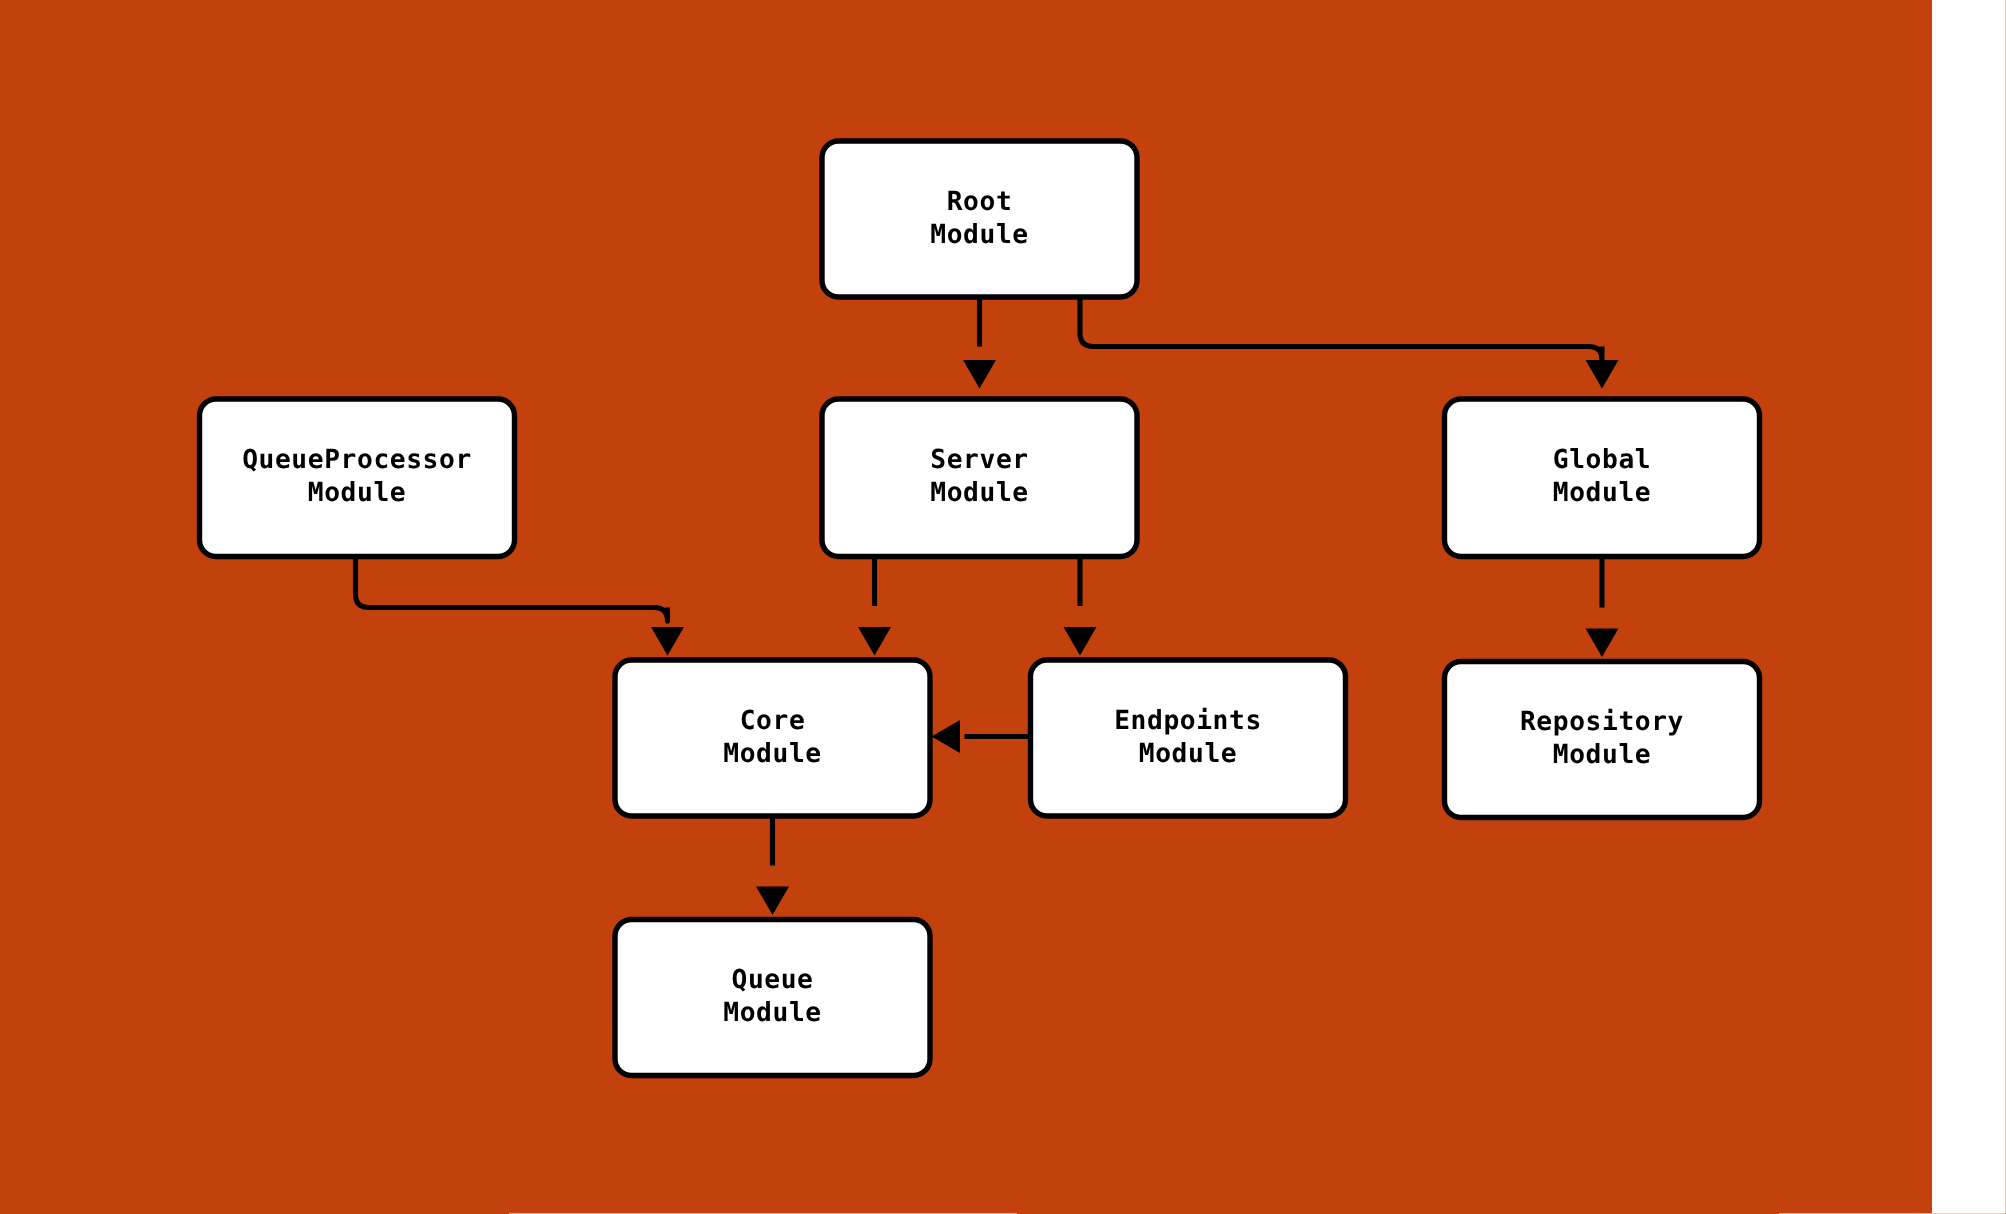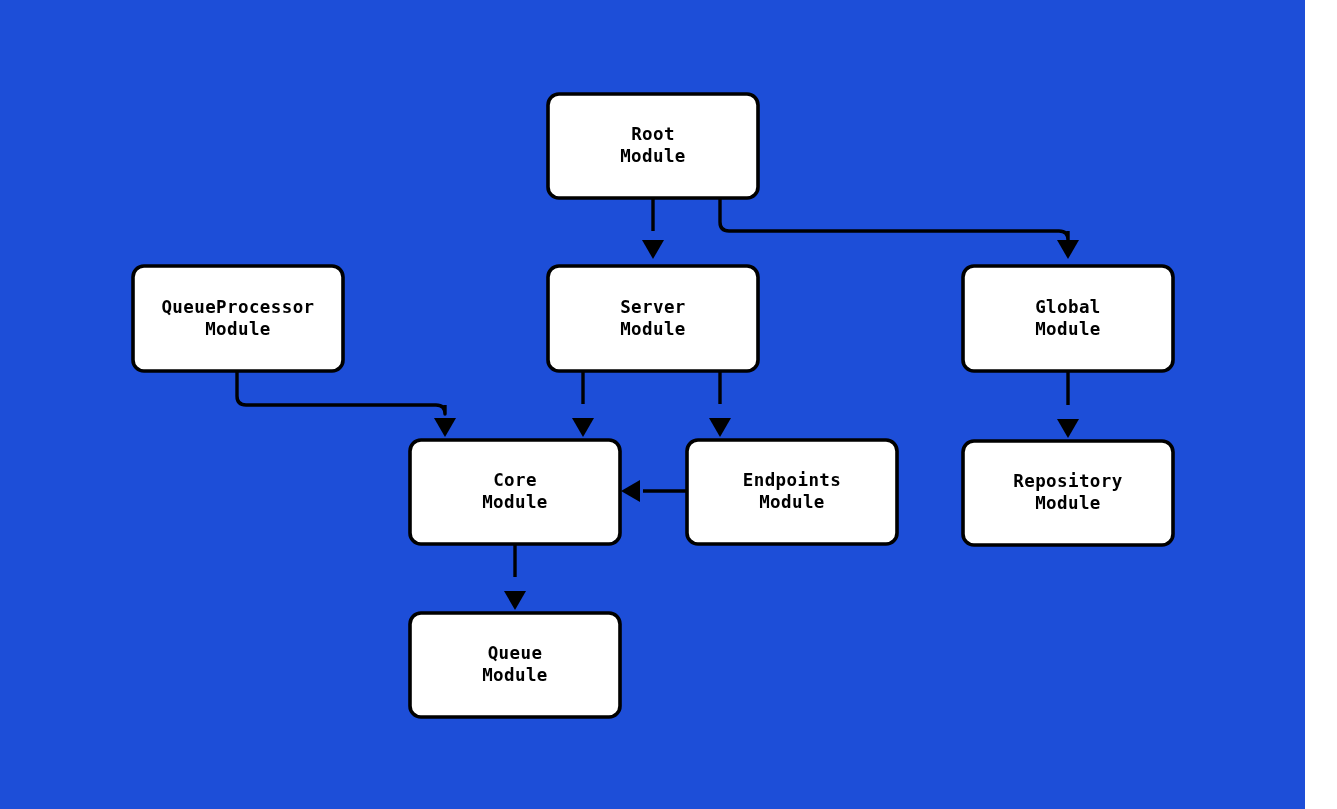--- a/index.html
+++ b/index.html
@@ -17,8 +17,7 @@
     position: relative;
     width: 1288px;
     height: 809px;
-    background: #1d4ed8;
-    padding-left: 17px;
+    background: #c2410c;
   }
   svg#diagram-canvas {
     position: absolute;

